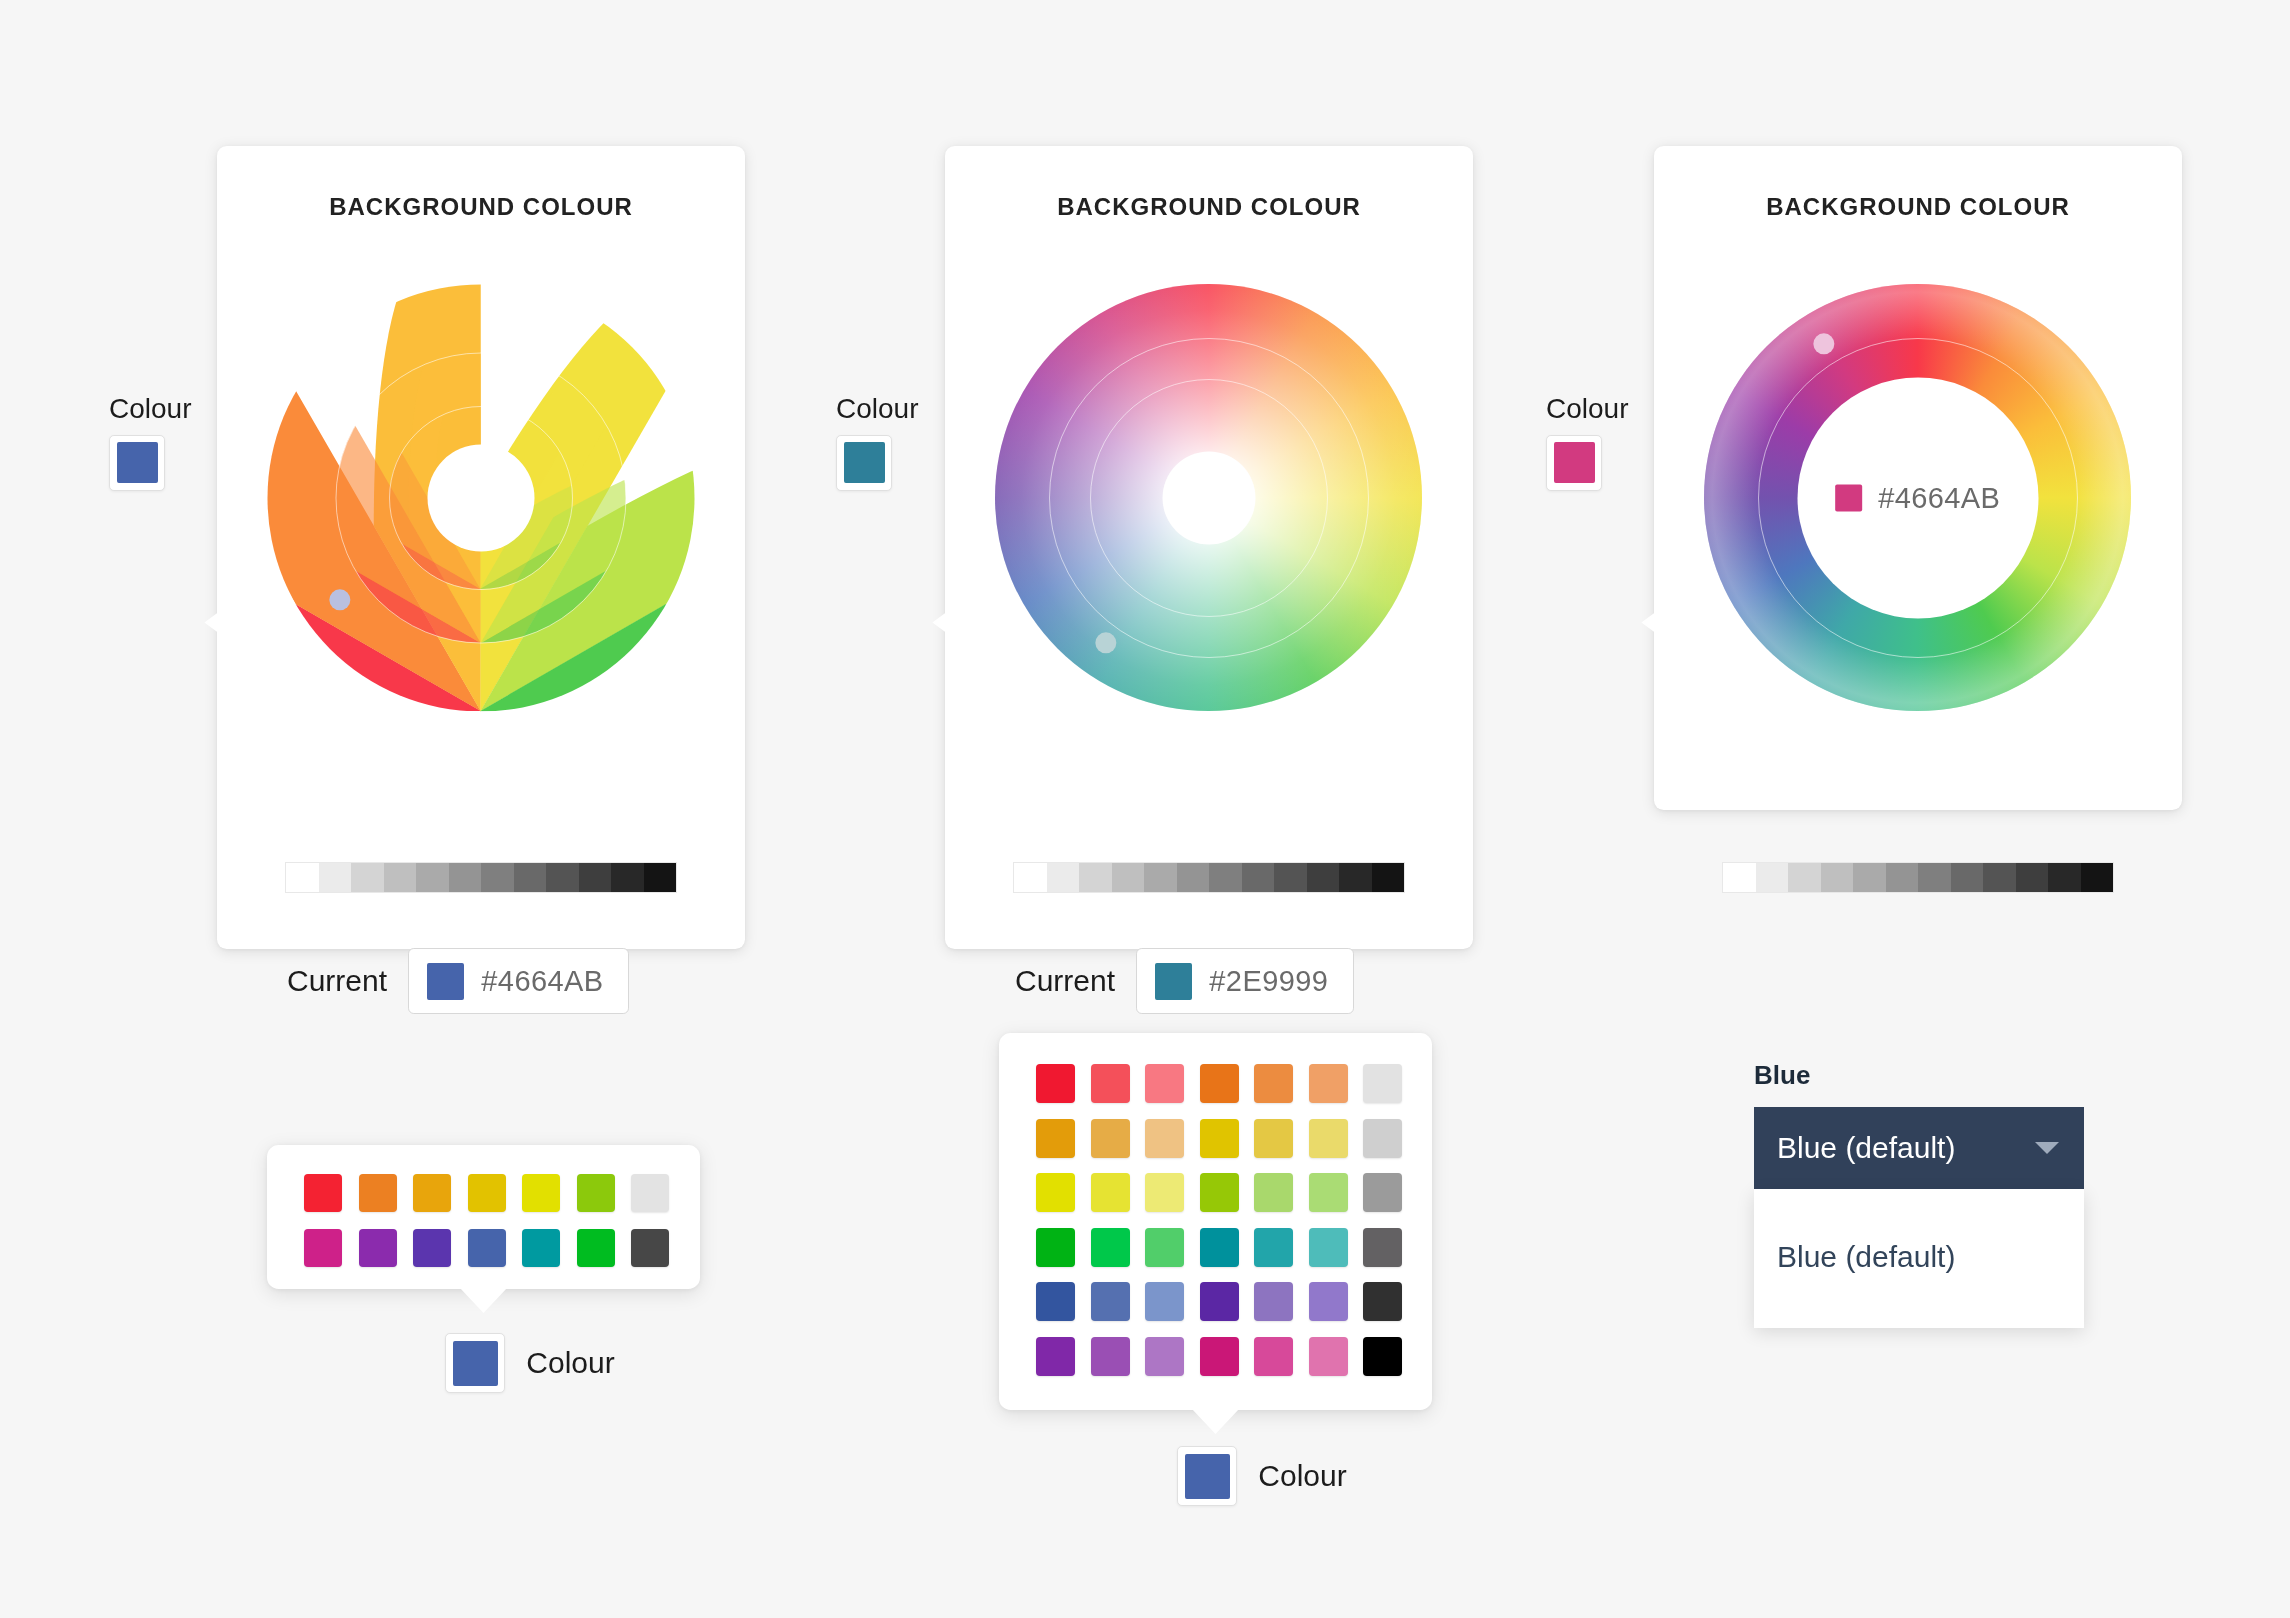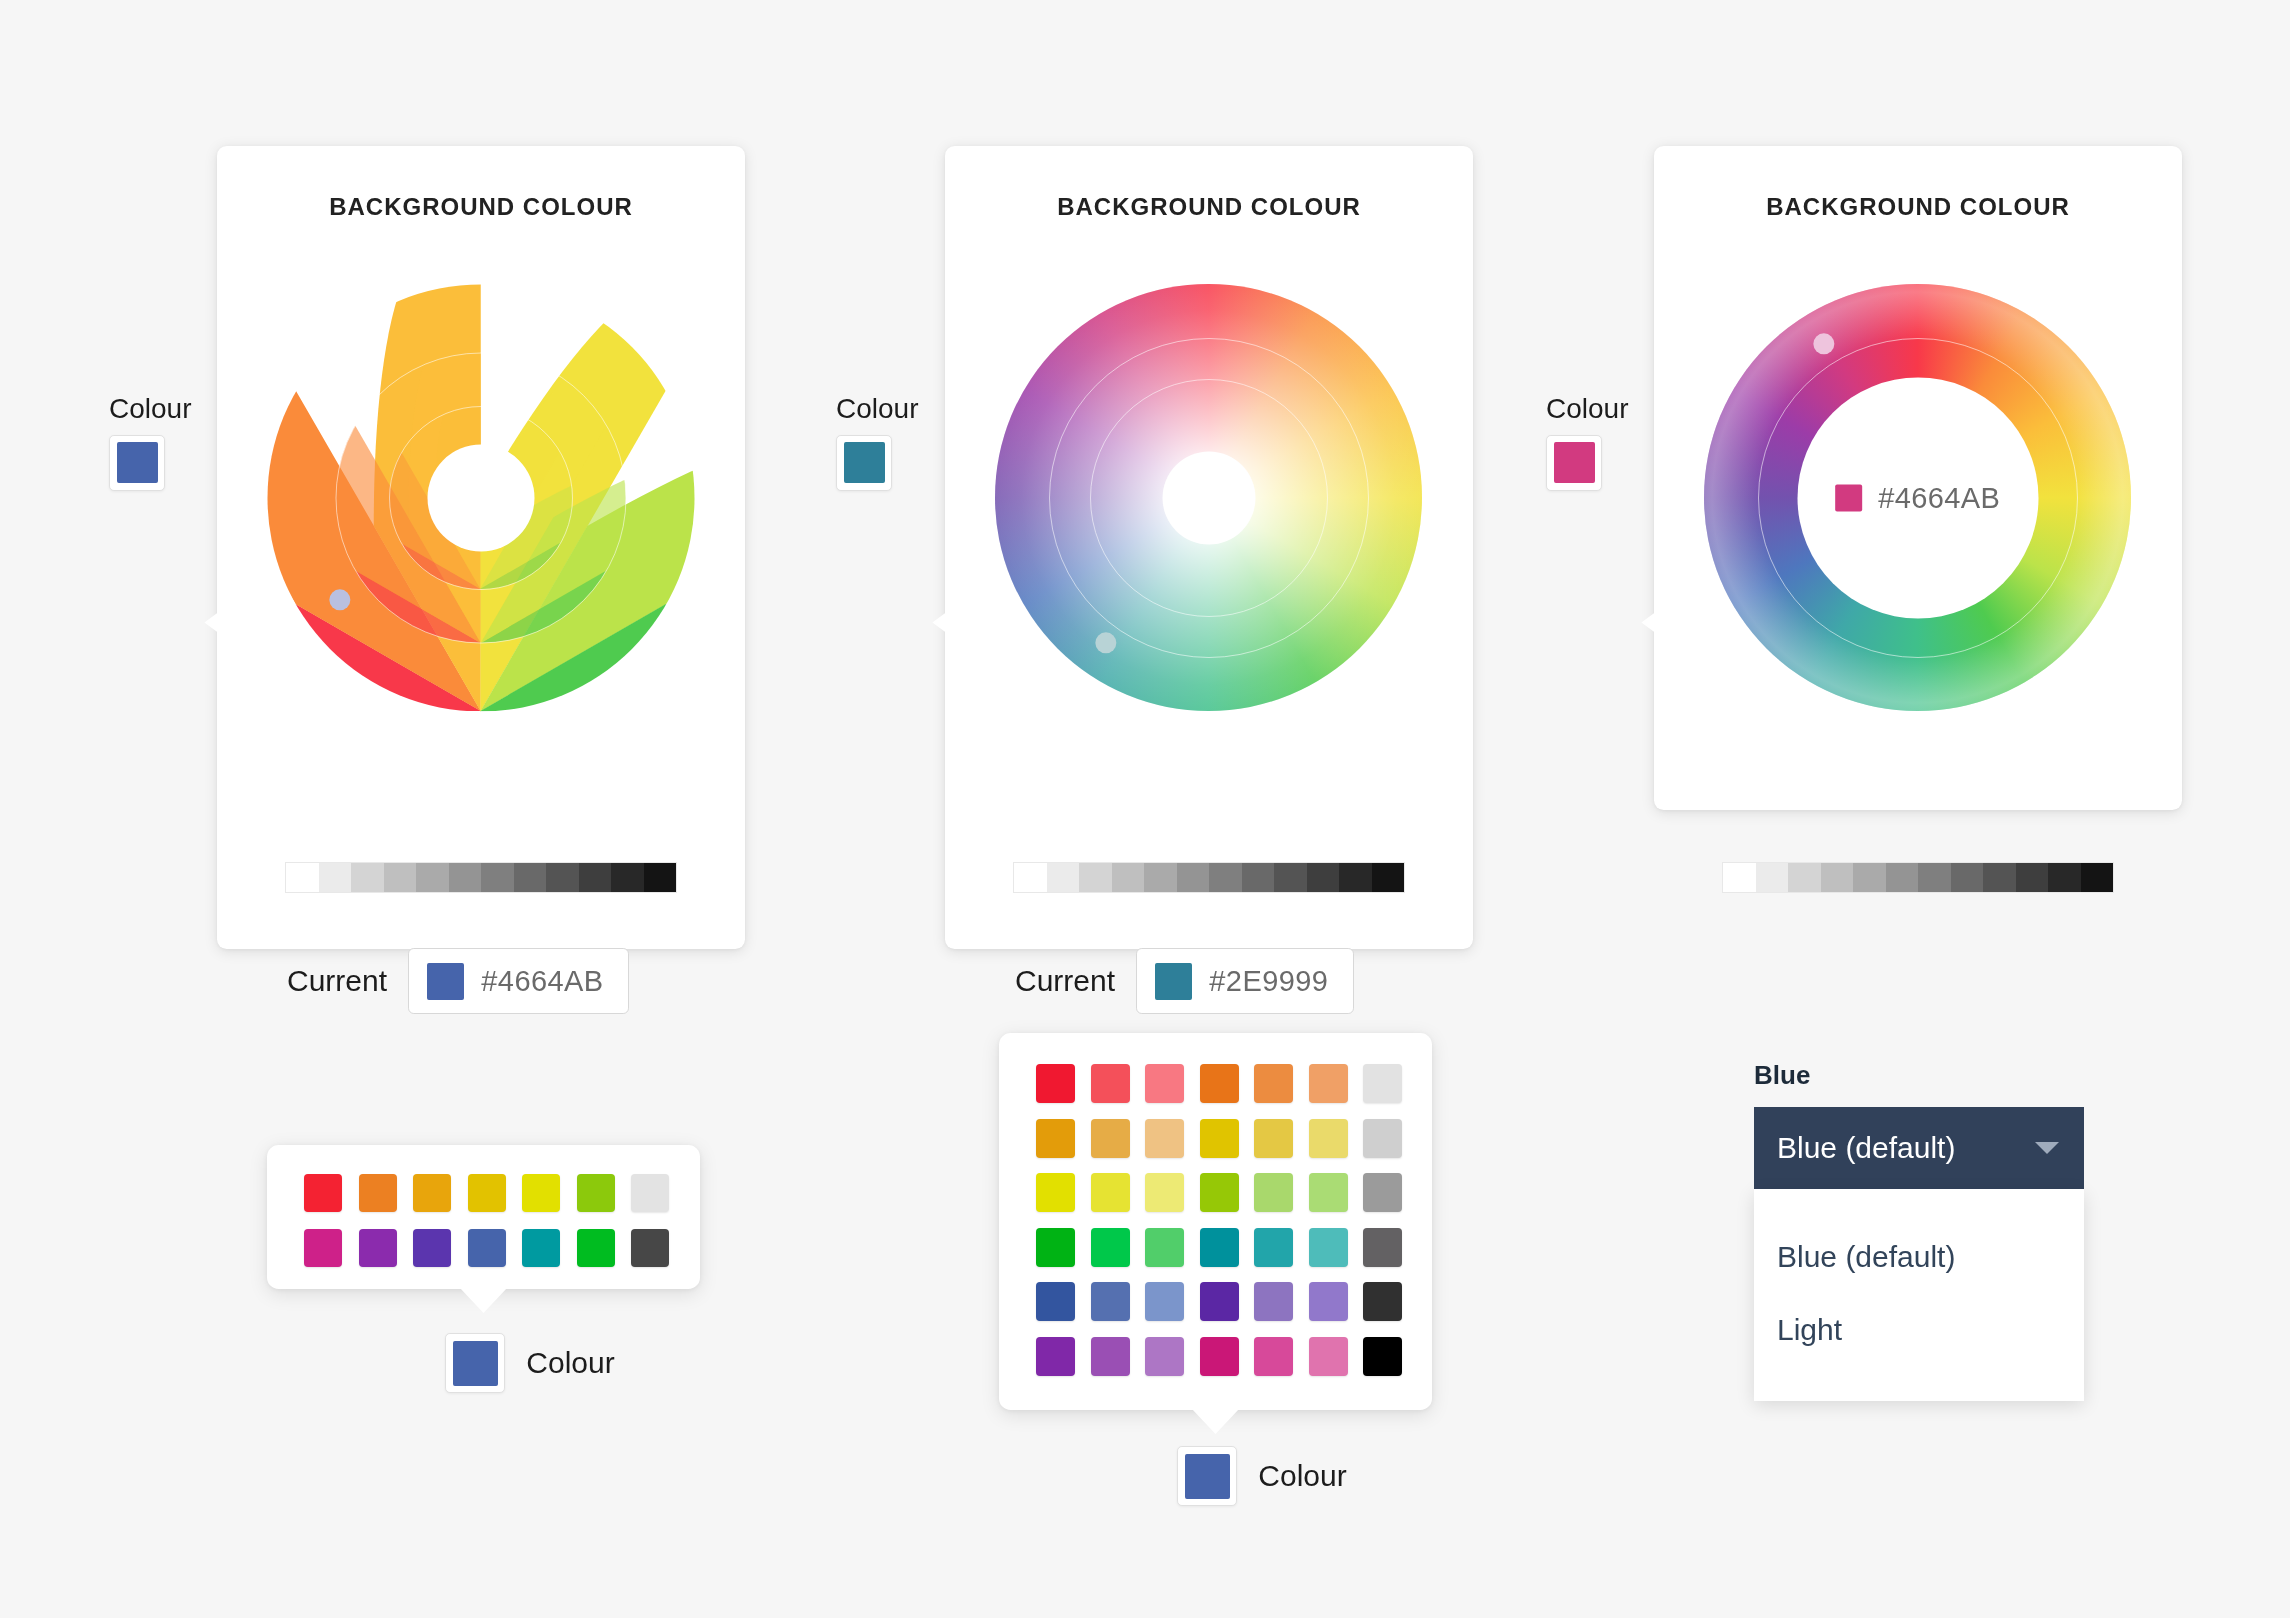--- a/index.html
+++ b/index.html
@@ -502,7 +502,6 @@
     </div>
     <div class="select-menu" id="selectMenu">
         <div class="select-option">Blue (default)</div>
-        <div class="select-option">Light</div>
       </div>
   </div>
 

